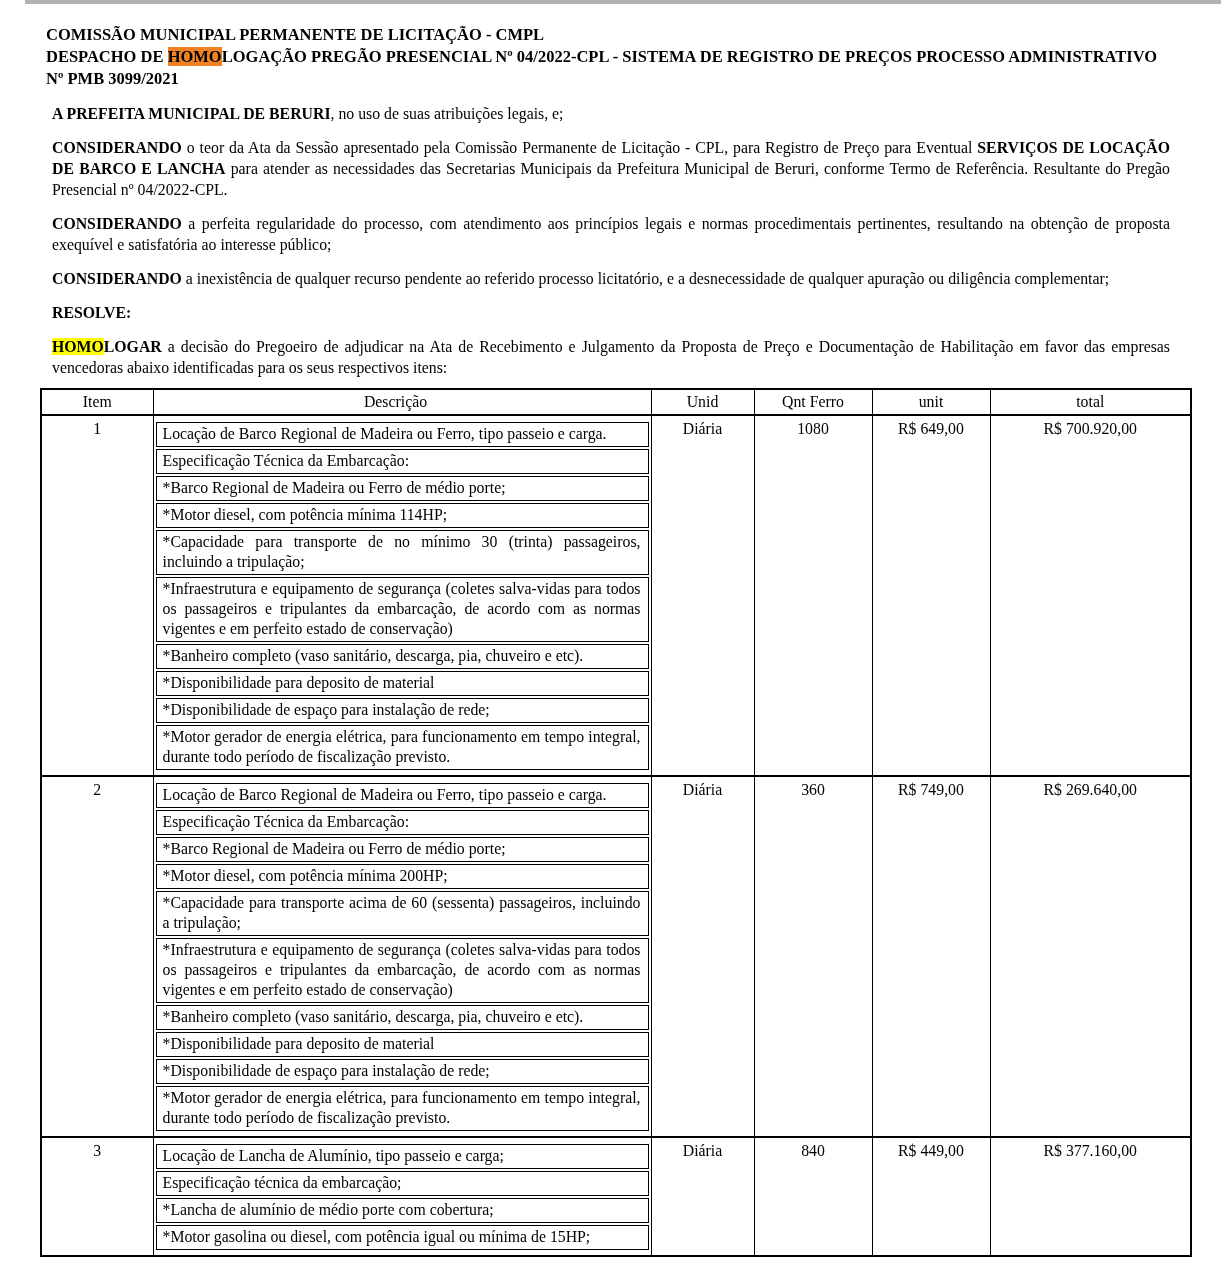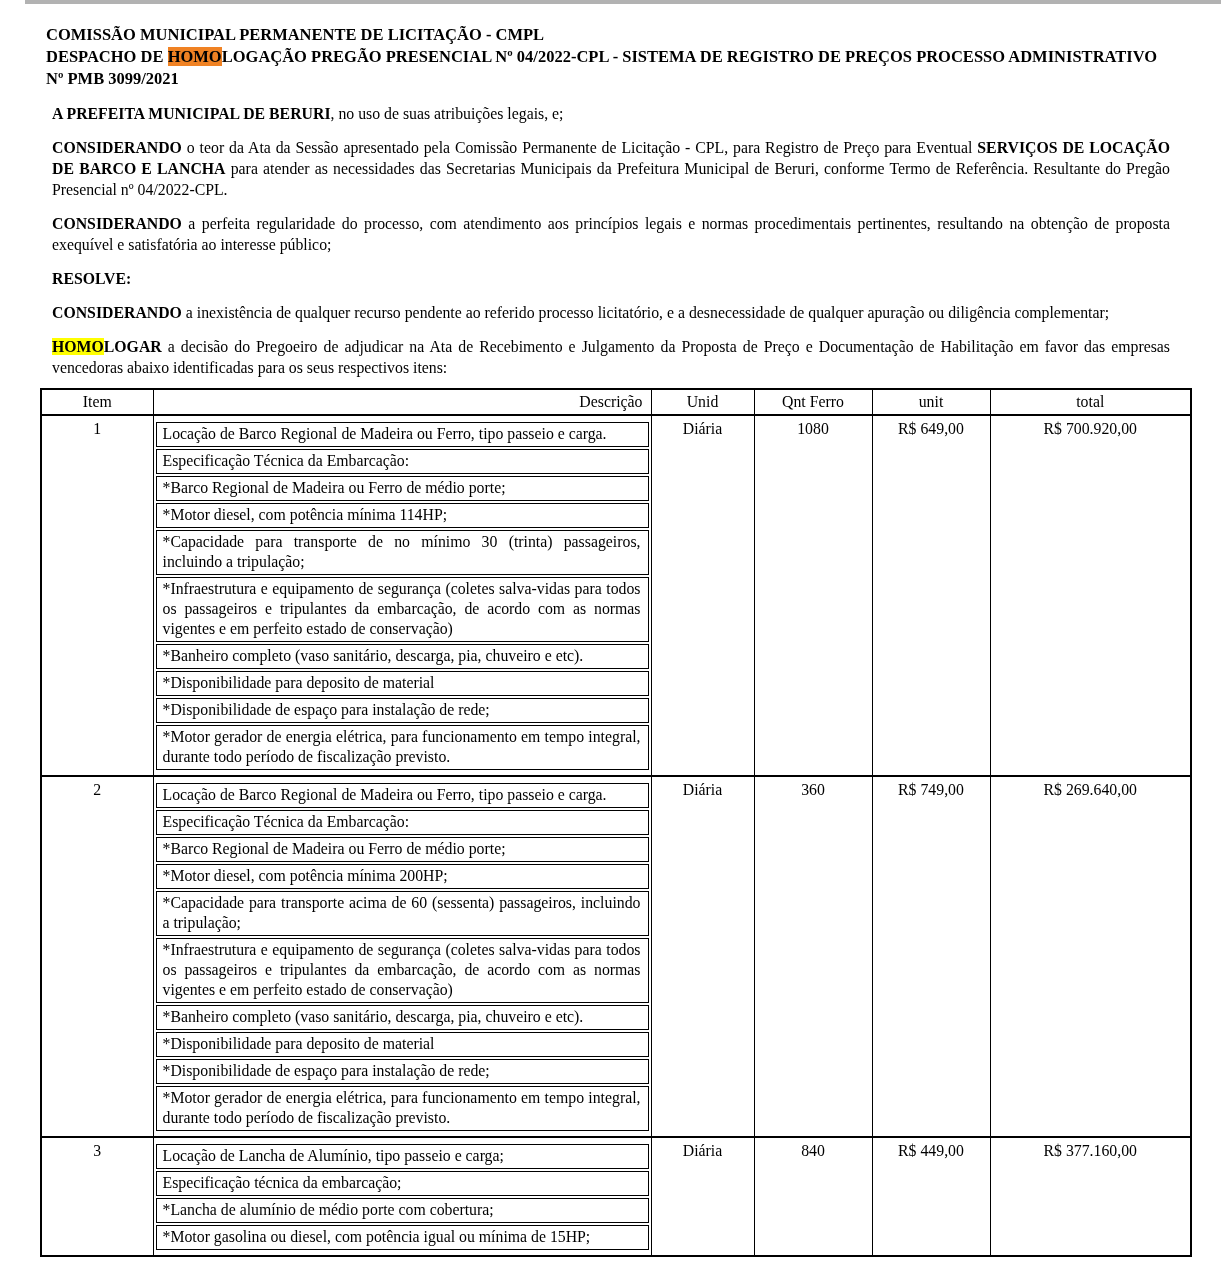--- a/index.html
+++ b/index.html
@@ -88,8 +88,8 @@
       <p class="para"><span class="b">A PREFEITA MUNICIPAL DE BERURI</span><span>, no uso de suas atribuições legais, e;</span></p>
       <p class="para"><span class="b">CONSIDERANDO</span><span> o teor da Ata da Sessão apresentado pela Comissão Permanente de Licitação - CPL, para Registro de Preço para Eventual </span><span class="b">SERVIÇOS DE LOCAÇÃO DE BARCO E LANCHA</span><span> para atender as necessidades das Secretarias Municipais da Prefeitura Municipal de Beruri, conforme Termo de Referência. Resultante do Pregão Presencial nº 04/2022-CPL.</span></p>
       <p class="para"><span class="b">CONSIDERANDO</span><span> a perfeita regularidade do processo, com atendimento aos princípios legais e normas procedimentais pertinentes, resultando na obtenção de proposta exequível e satisfatória ao interesse público;</span></p>
+      <p class="para"><span class="b">CONSIDERANDO</span><span> a inexistência de qualquer recurso pendente ao referido processo licitatório, e a desnecessidade de qualquer apuração ou diligência complementar;</span></p>
       <p class="para"><span class="b">RESOLVE:</span></p>
-      <p class="para"><span class="b">CONSIDERANDO</span><span> a inexistência de qualquer recurso pendente ao referido processo licitatório, e a desnecessidade de qualquer apuração ou diligência complementar;</span></p>
       <p class="para"><span class="b" style="background: rgb(255, 255, 0);">HOMO</span><span class="b">LOGAR</span><span> a decisão do Pregoeiro de adjudicar na Ata de Recebimento e Julgamento da Proposta de Preço e Documentação de Habilitação em favor das empresas vencedoras abaixo identificadas para os seus respectivos itens:</span></p>
     </div>
 

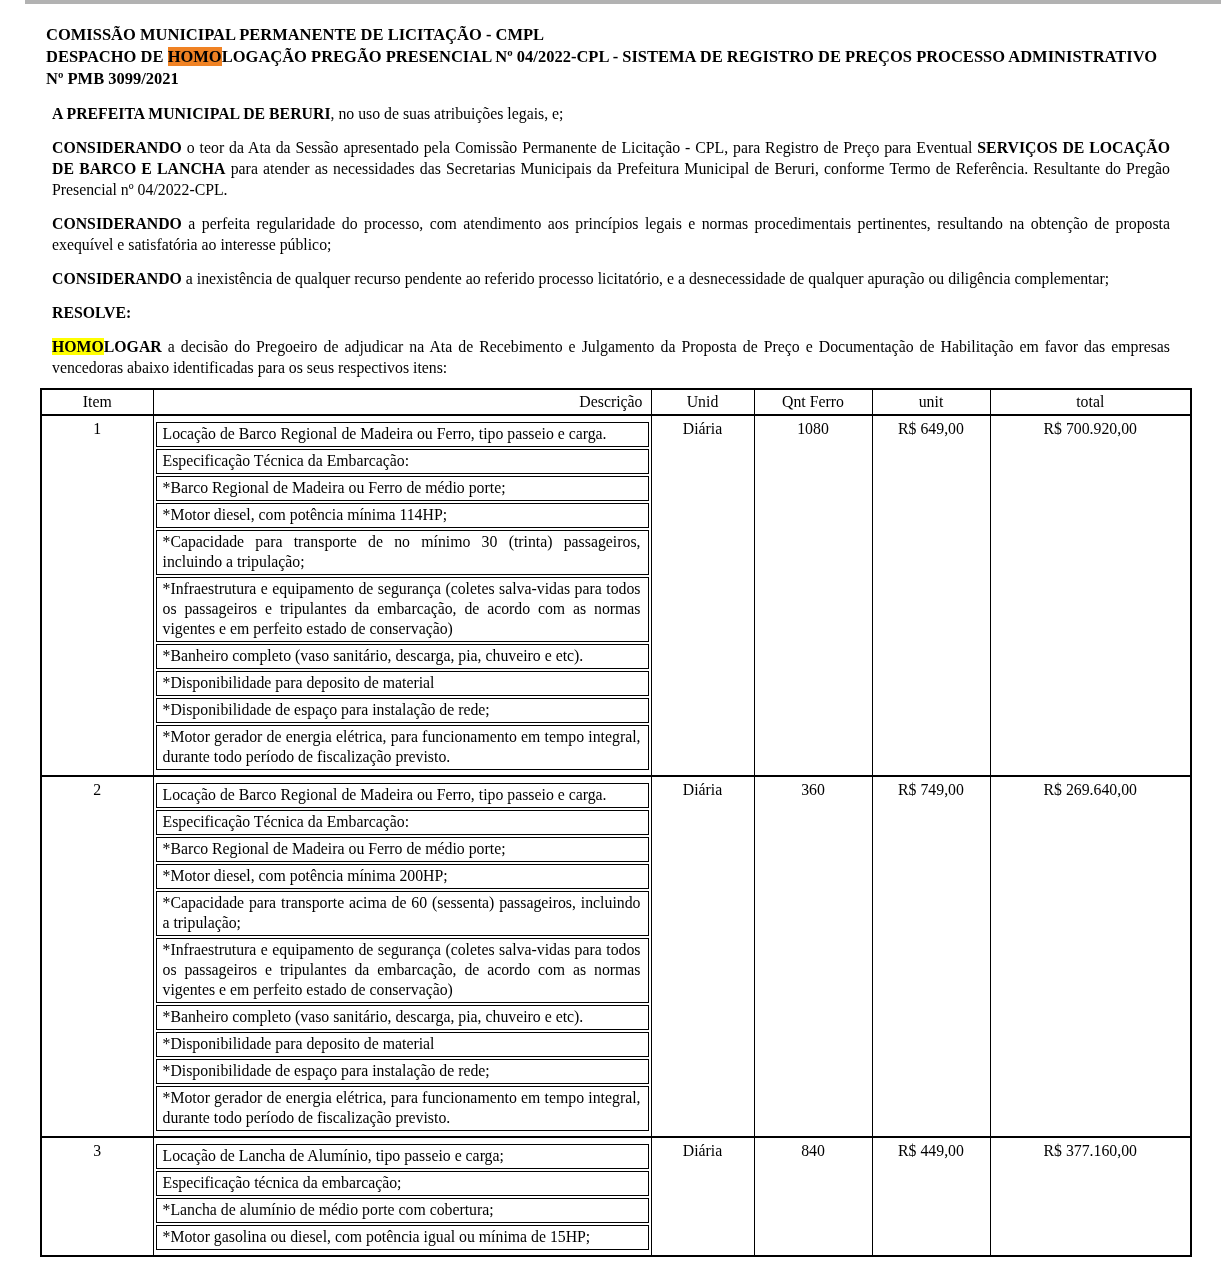--- a/index.html
+++ b/index.html
@@ -48,7 +48,7 @@
     font-weight: normal;
     border: 1px solid #000;
     border-bottom: 2px solid #000;
-    padding: 3px 8px;
+    padding: 3px 20px;
     text-align: center;
     font-size: 15.8px;
   }

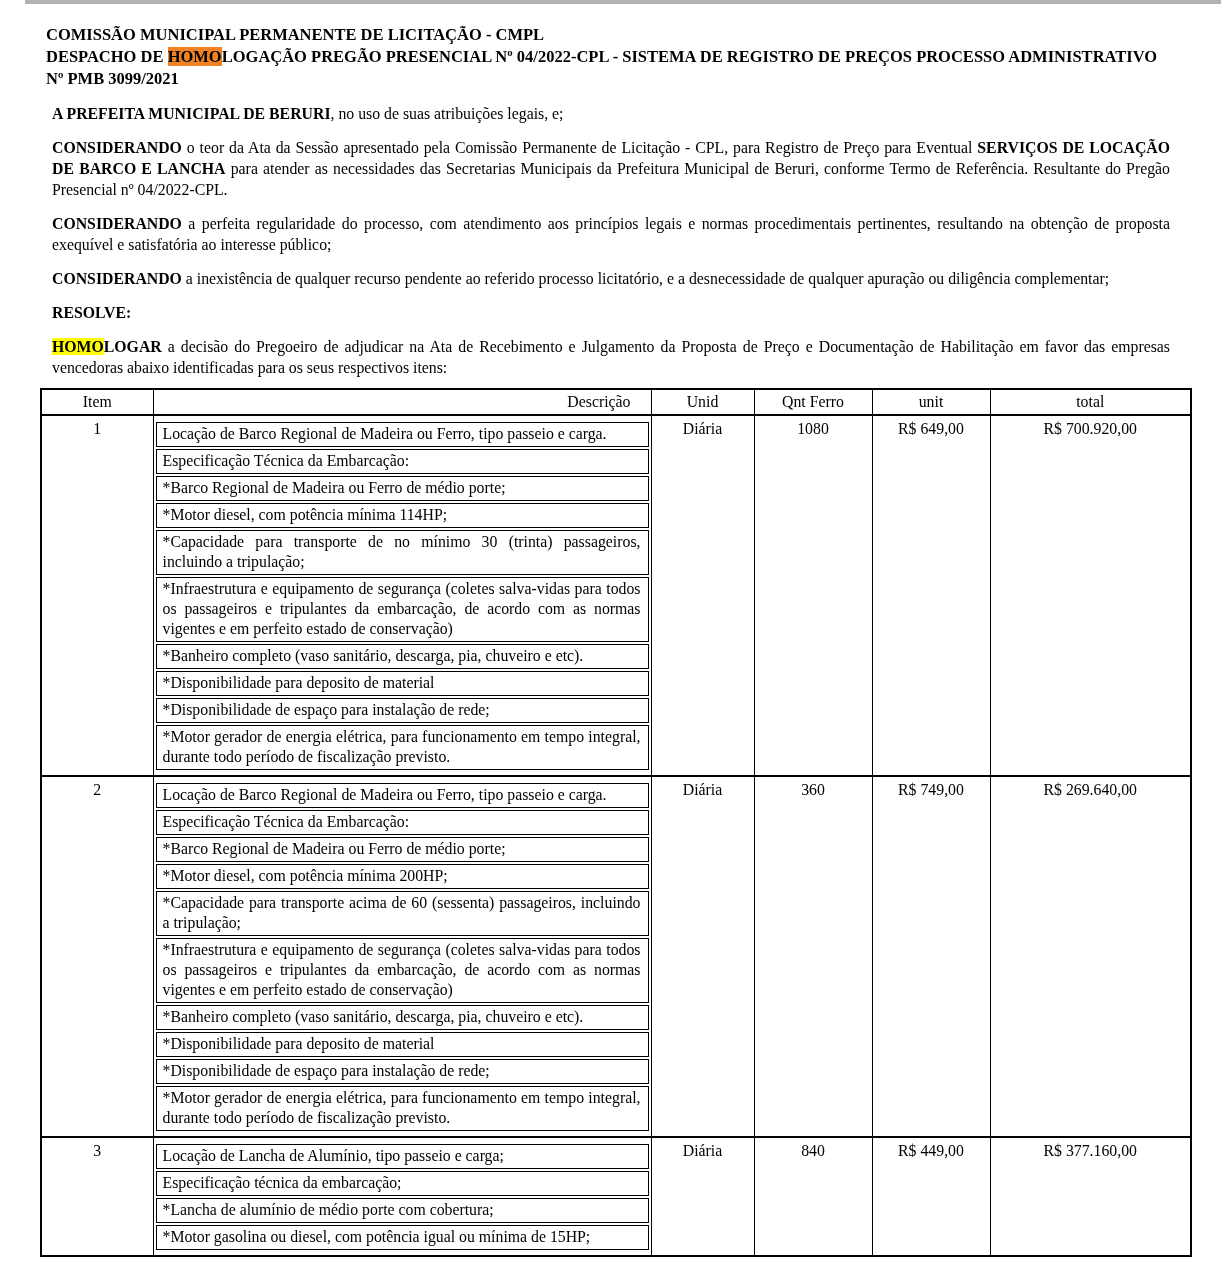--- a/index.html
+++ b/index.html
@@ -52,7 +52,7 @@
     text-align: center;
     font-size: 15.8px;
   }
-  table.doc-table th.left { text-align: right; padding-left: 7px; margin-left: 32px; }
+  table.doc-table th.left { text-align: center; padding-left: 7px; margin-left: 32px; }
   table.doc-table td {
     border: 1px solid #000;
     vertical-align: top;

